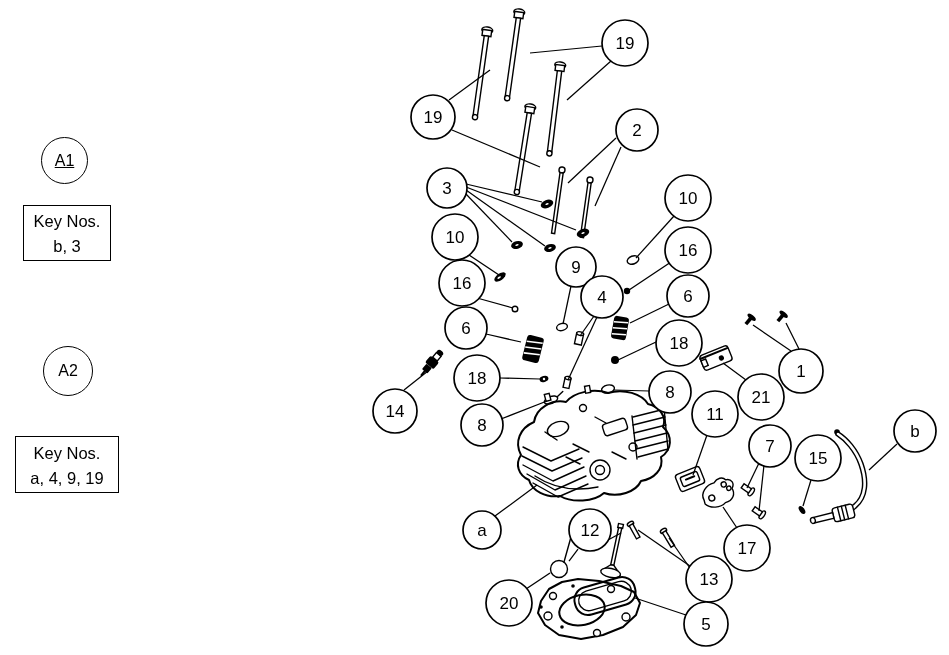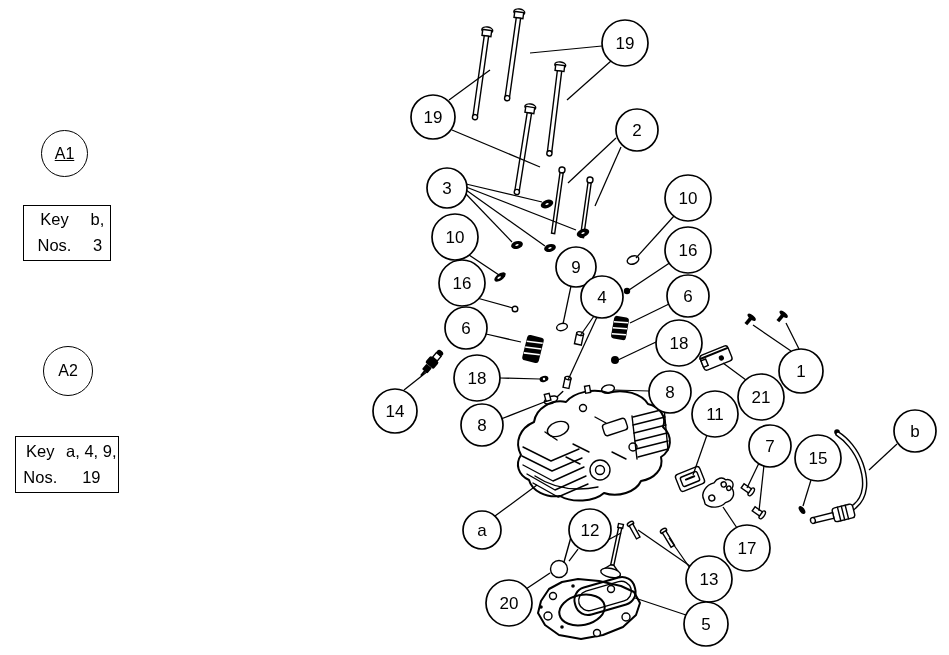--- a/index.html
+++ b/index.html
@@ -26,7 +26,7 @@
 
 <div class="canvas">
 
-  <div class="view-circle" style="left:41px;top:130px;width:45px;height:45px;text-decoration:underline;">
+  <div class="view-circle" style="left:41px;top:137px;width:45px;height:45px;text-decoration:underline;">
     <span>A1</span>
   </div>
 

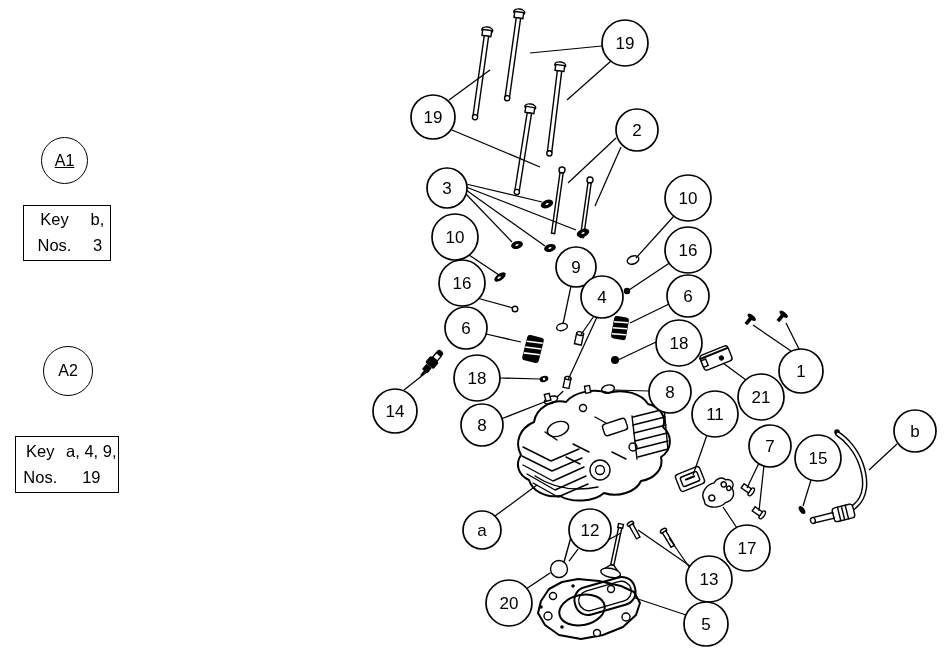--- a/index.html
+++ b/index.html
@@ -9,7 +9,7 @@
                display:flex;align-items:center;justify-content:center;
                font-size:16px;background:#fff;}
   .key-box{position:absolute;border:1.6px solid #000;background:#fff;
-           display:flex;flex-direction:row;align-items:center;justify-content:flex-start;
+           display:flex;flex-direction:column;align-items:center;justify-content:flex-end;
            font-size:16.5px;line-height:1.55;text-align:center;}
   svg.diagram{position:absolute;left:0;top:0;}
   .ln{stroke:#000;fill:none;stroke-width:1.4;stroke-linejoin:round;stroke-linecap:round;}

